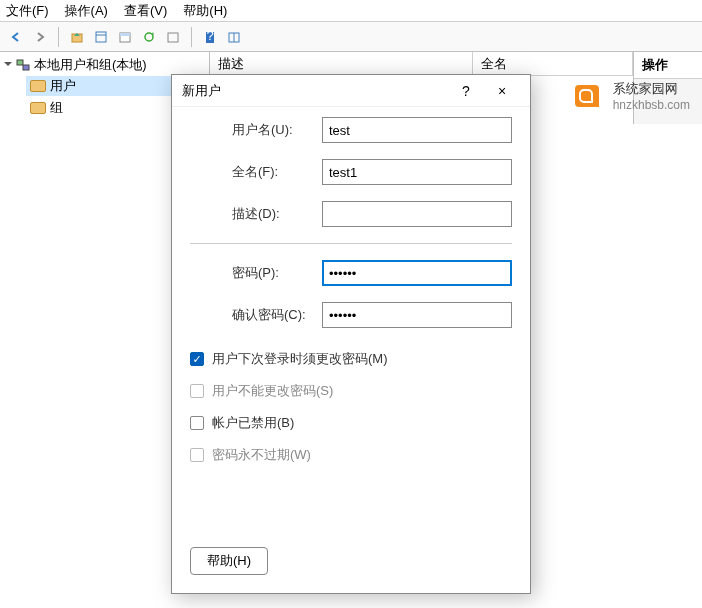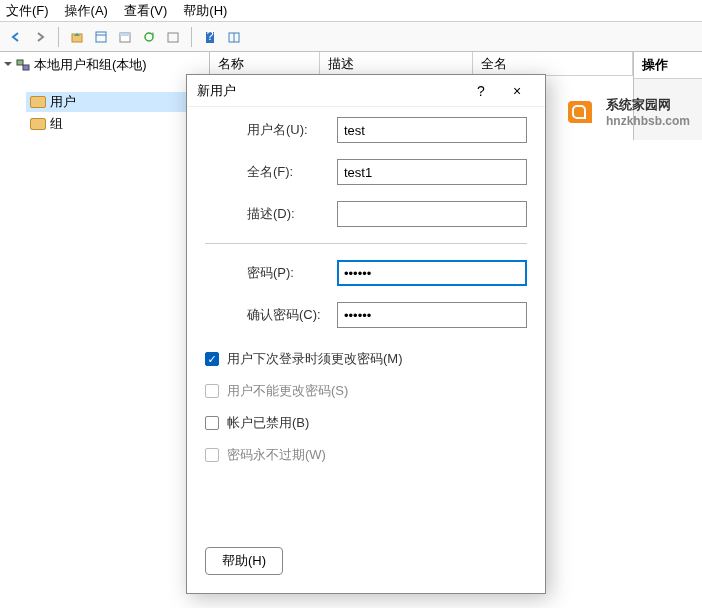--- a/index.html
+++ b/index.html
@@ -19,7 +19,7 @@
 
   
   .tree-panel { width: 210px; border-right: 1px solid #c0c0c0; padding: 4px 6px; background: #fff; }
-  .tree-root { display: flex; align-items: center; gap: 4px; margin-bottom: 18px; text-align: right; }
+  .tree-root { display: flex; align-items: center; gap: 4px; margin-bottom: 2px; text-align: right; }
   .tree-child { display: flex; align-items: center; gap: 4px; margin-left: 20px; margin-bottom: 2px; padding: 1px 4px; }
   .tree-child.selected { background: #cde8ff; }
   .folder-icon { width: 16px; height: 12px; background: #f0c674; border: 1px solid #c09030; border-radius: 2px; display: inline-block; }

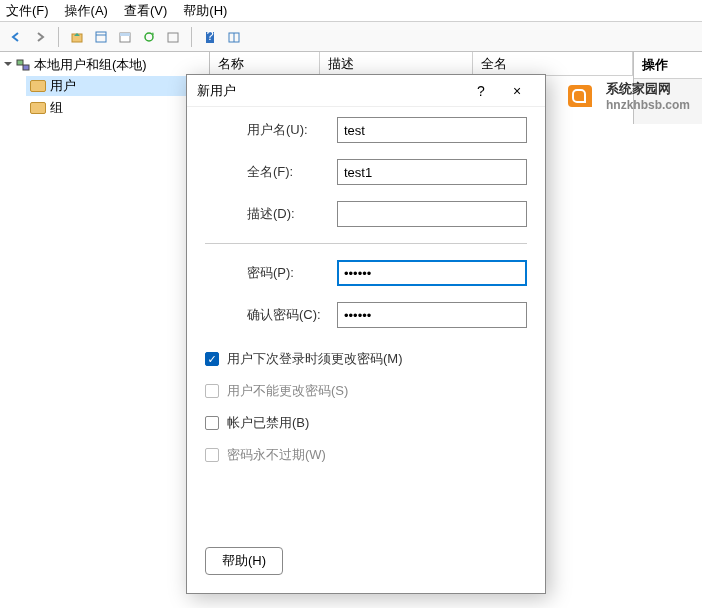--- a/index.html
+++ b/index.html
@@ -169,7 +169,6 @@
 
     <div class="list-panel">
       <div class="list-headers">
-        <div class="col-header" style="width:110px">名称</div>
         <div class="col-header" style="flex:1">描述</div>
         <div class="col-header" style="width:160px">全名</div>
       </div>

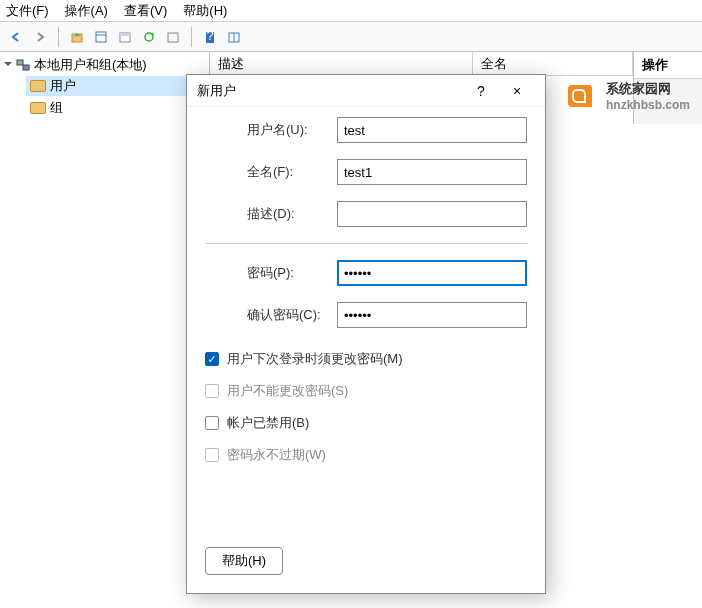--- a/index.html
+++ b/index.html
@@ -38,7 +38,7 @@
   
   .dialog {
     position: absolute;
-    left: 186px; top: 22px;
+    left: 171px; top: 22px;
     width: 360px; height: 520px;
     background: #fff;
     border: 1px solid #888;

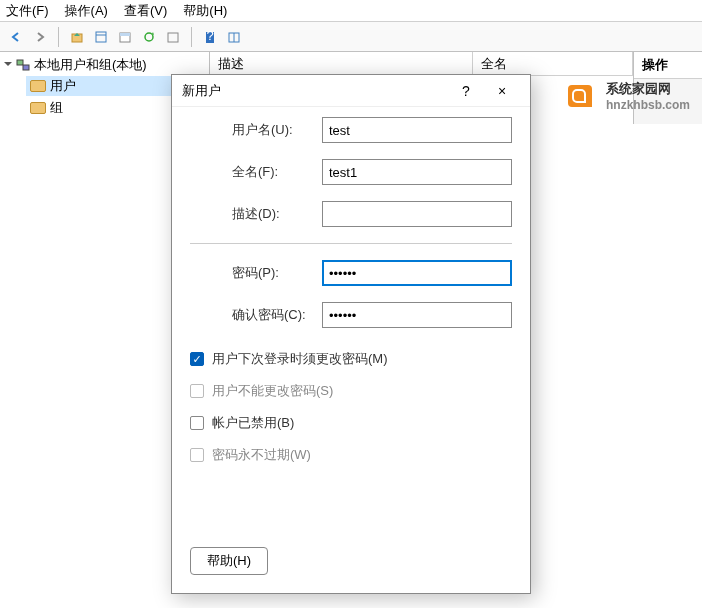--- a/index.html
+++ b/index.html
@@ -70,7 +70,7 @@
   .watermark {
     position: absolute; right: 12px; bottom: 12px;
     display: flex; align-items: center; gap: 14px;
-    font-weight: bold; color: #333;
+    font-weight: normal; color: #333;
   }
   .wm-icon { width: 24px; height: 22px; background: #f28b1c; border-radius: 4px 4px 0 4px; position: relative; }
   .wm-icon:before { content:''; position:absolute; left:4px; top:4px; width:10px; height:10px; border:2px solid #fff; border-radius:5px 5px 0 5px; }

